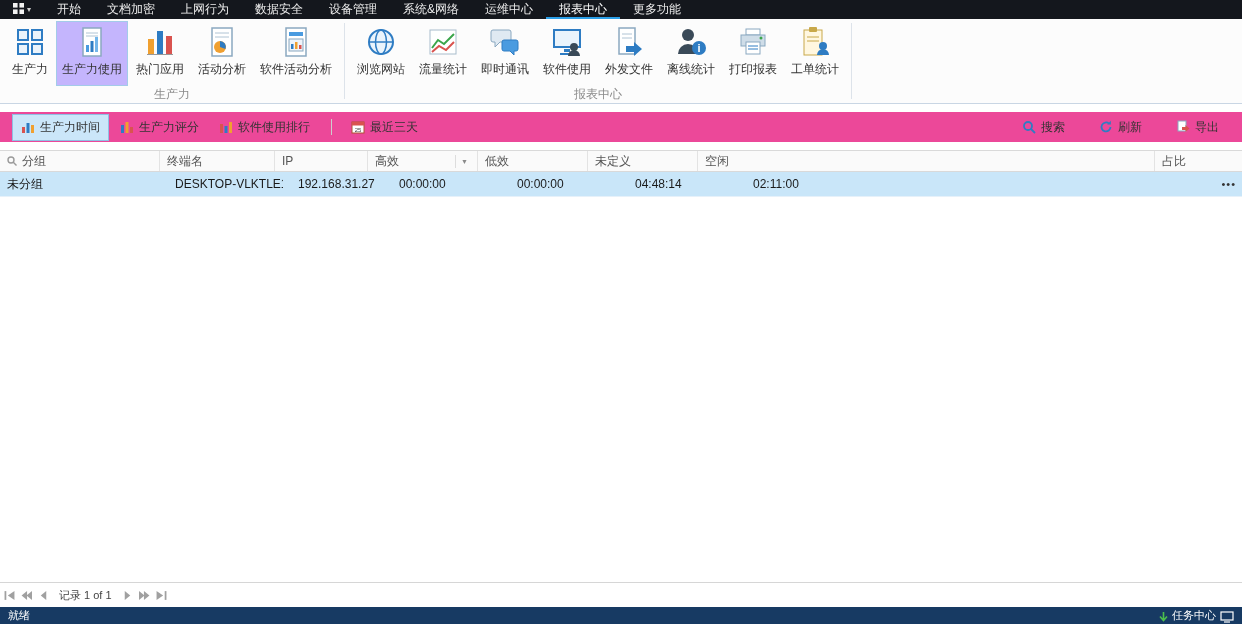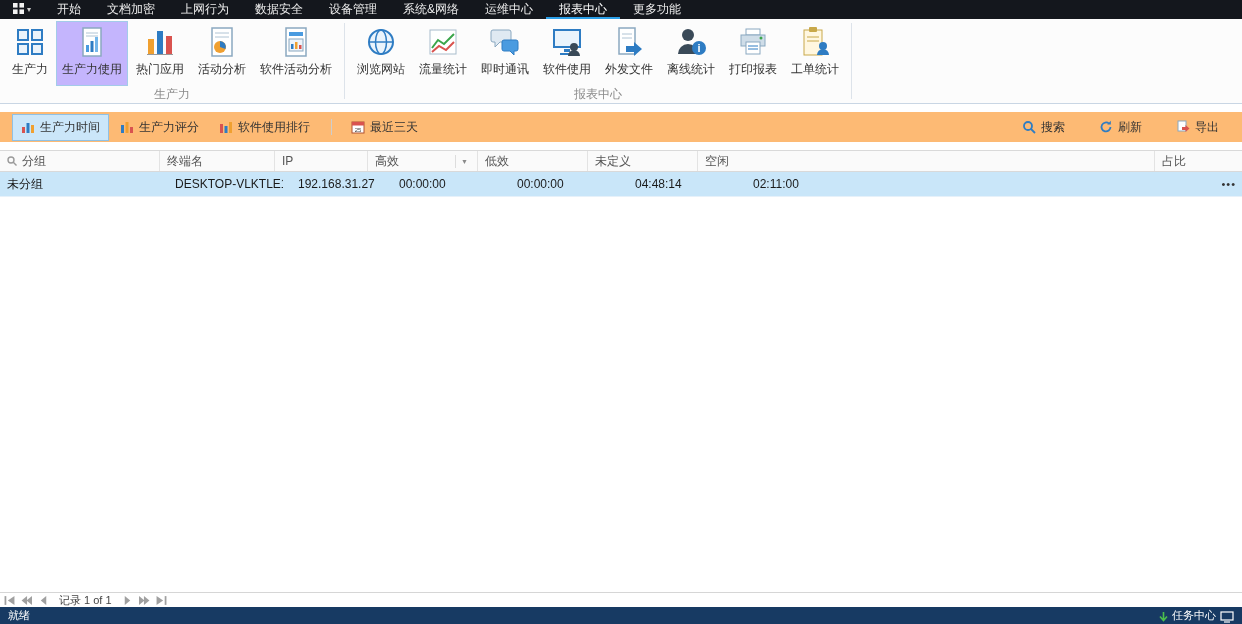--- a/index.html
+++ b/index.html
@@ -28,7 +28,7 @@
   .ribbon-gap { height:8px; background:#fff; flex-shrink:0; }
 
   
-  .toolbar { height:30px; background:#fdba74; display:flex; align-items:center; padding:0 12px; flex-shrink:0; font-size:12px; color:#333; }
+  .toolbar { height:30px; background:#ec4899; display:flex; align-items:center; padding:0 12px; flex-shrink:0; font-size:12px; color:#333; }
   .tbtn { display:flex; align-items:center; gap:5px; padding:4px 8px; border:1px solid transparent; margin-right:2px; white-space:nowrap; }
   .tbtn.selected { background:#cbe6f9; border-color:#8fc0e4; }
   .ticon svg { width:14px; height:14px; display:block; }

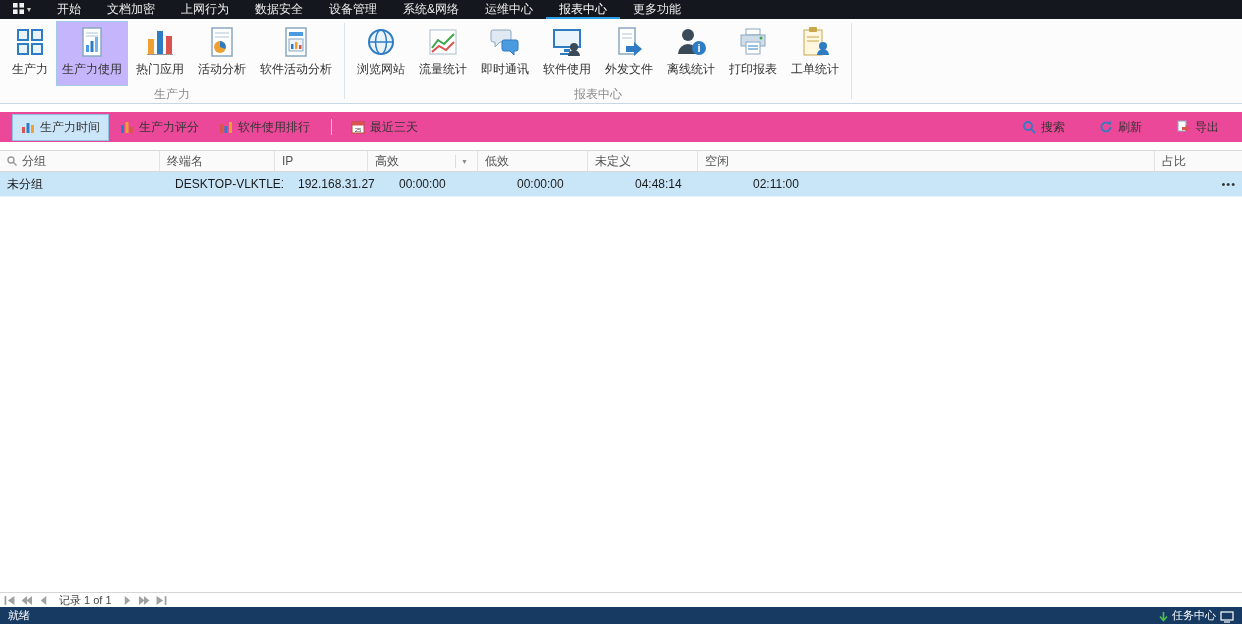--- a/index.html
+++ b/index.html
@@ -54,7 +54,7 @@
   .body-empty { flex:1; background:#fff; }
 
   
-  .pager { height:15px; border-top:1px solid #d6d6d6; display:flex; align-items:center; padding:0 4px; gap:6px; font-size:11px; color:#444; flex-shrink:0; background:#fff; }
+  .pager { height:25px; border-top:1px solid #d6d6d6; display:flex; align-items:center; padding:0 4px; gap:6px; font-size:11px; color:#444; flex-shrink:0; background:#fff; }
   .picon svg { width:11px; height:11px; display:block; }
   .pager-label { margin:0 4px; }
 

